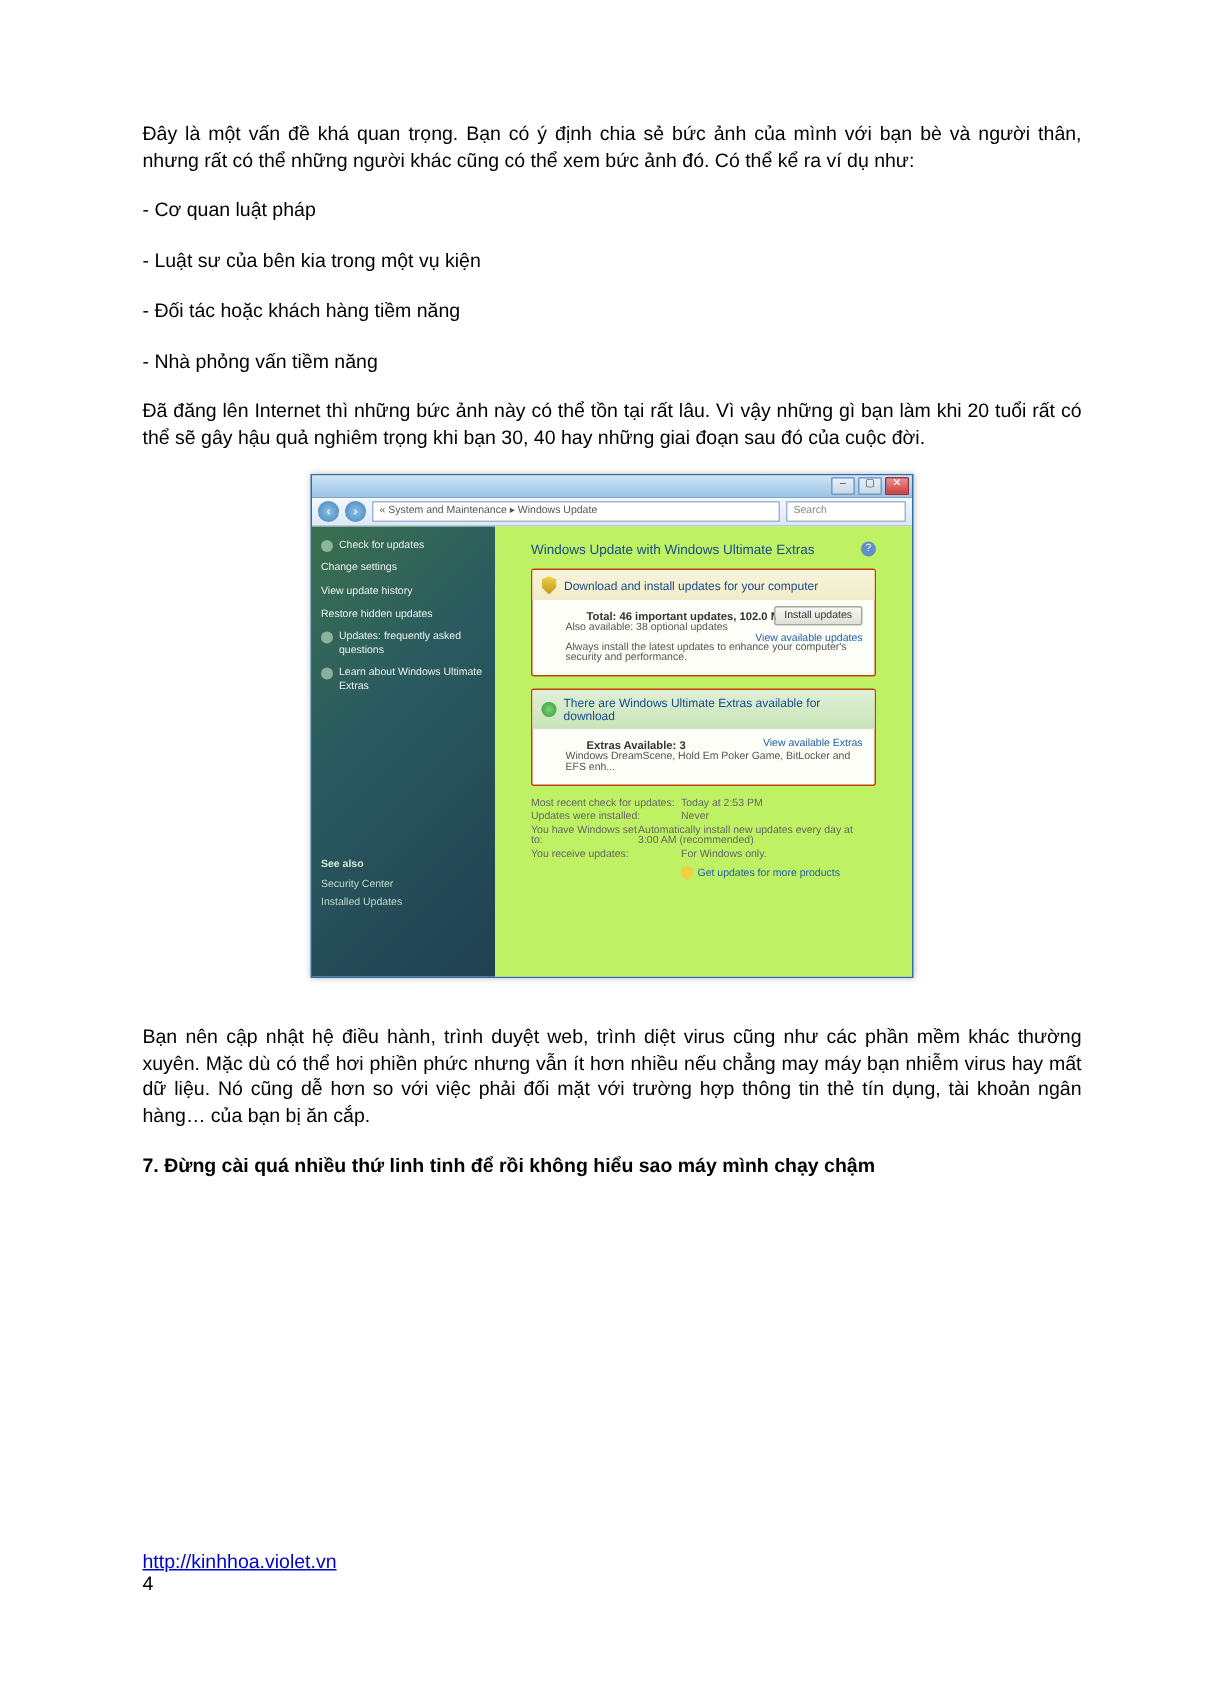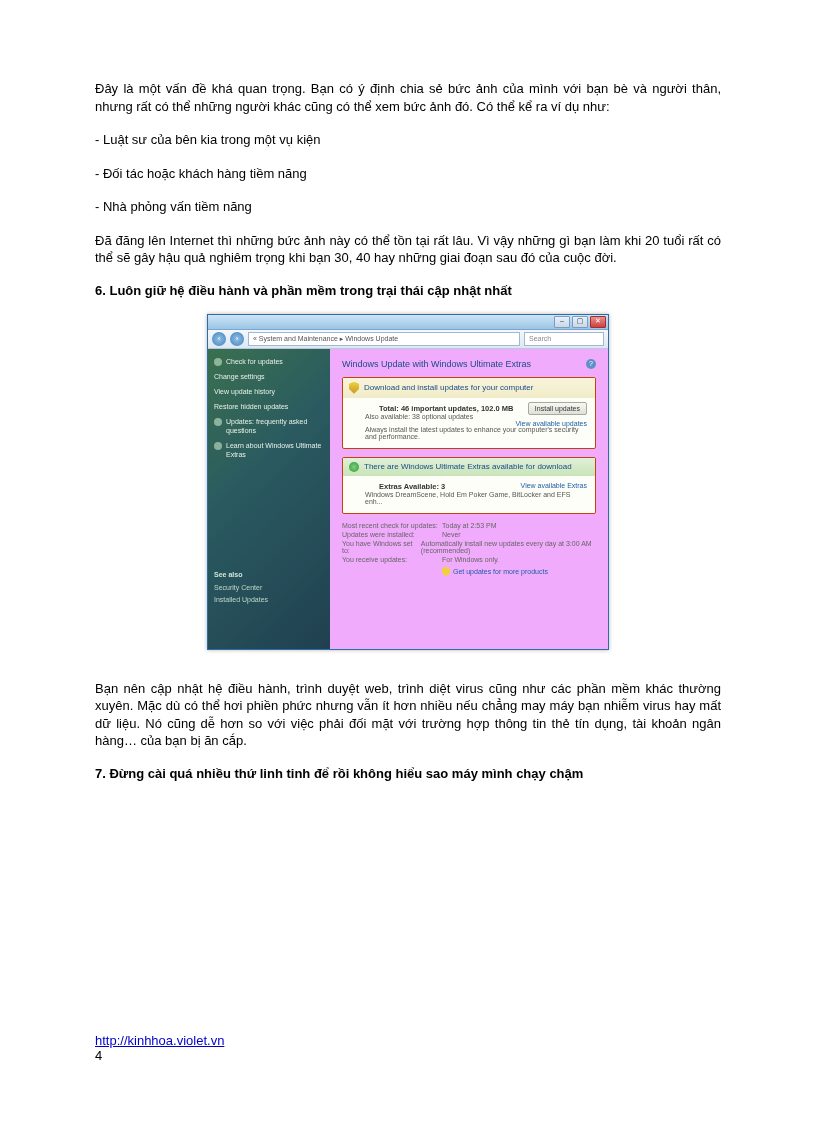--- a/index.html
+++ b/index.html
@@ -223,6 +223,7 @@
 
 <div class="page">
   <p class="para">Đây là một vấn đề khá quan trọng. Bạn có ý định chia sẻ bức ảnh của mình với bạn bè và người thân, nhưng rất có thể những người khác cũng có thể xem bức ảnh đó. Có thể kể ra ví dụ như:</p>
+  <p class="para">- Cơ quan luật pháp</p>
   <p class="para">- Luật sư của bên kia trong một vụ kiện</p>
   <p class="para">- Đối tác hoặc khách hàng tiềm năng</p>
   <p class="para">- Nhà phỏng vấn tiềm năng</p>

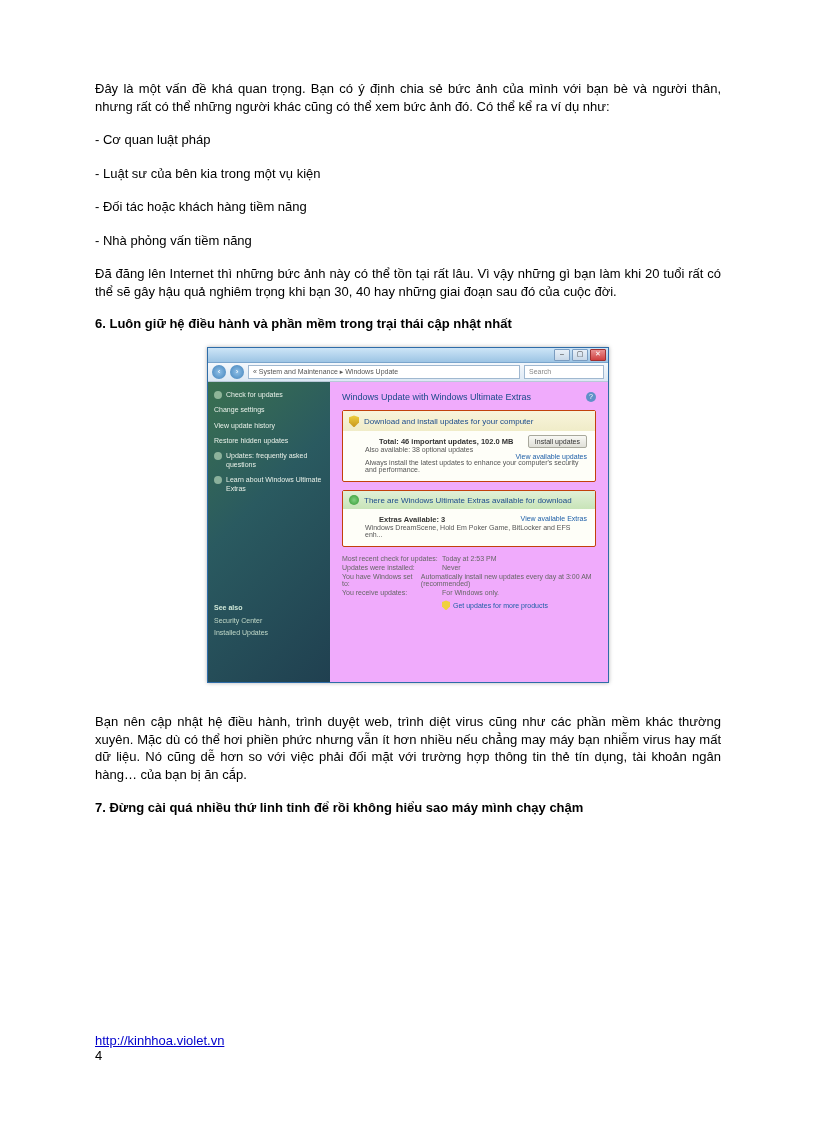--- a/index.html
+++ b/index.html
@@ -228,7 +228,6 @@
   <p class="para">- Đối tác hoặc khách hàng tiềm năng</p>
   <p class="para">- Nhà phỏng vấn tiềm năng</p>
   <p class="para">Đã đăng lên Internet thì những bức ảnh này có thể tồn tại rất lâu. Vì vậy những gì bạn làm khi 20 tuổi rất có thể sẽ gây hậu quả nghiêm trọng khi bạn 30, 40 hay những giai đoạn sau đó của cuộc đời.</p>
-  <p class="heading">6. Luôn giữ hệ điều hành và phần mềm trong trại thái cập nhật nhất</p>
 
   <div class="screenshot-wrap">
     <div class="wu-window">

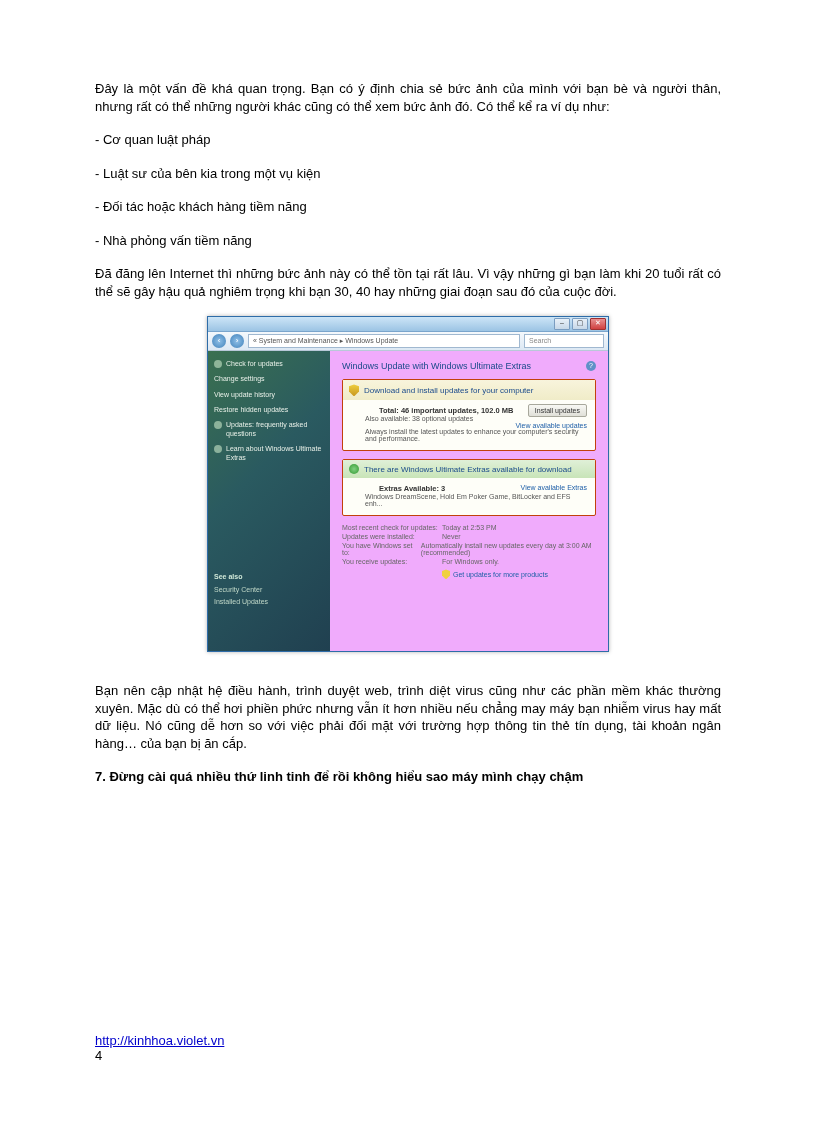--- a/index.html
+++ b/index.html
@@ -127,8 +127,8 @@
   .wu-seealso-item { margin-bottom: 3px; color:#c0d8c8; }
   .wu-main {
     flex: 1;
-    background: #f0abfc;
-    padding: 10px 12px;
+    background: #bef264;
+    padding: 10px 24px;
   }
   .wu-main-title {
     color: #1a4a8a;

